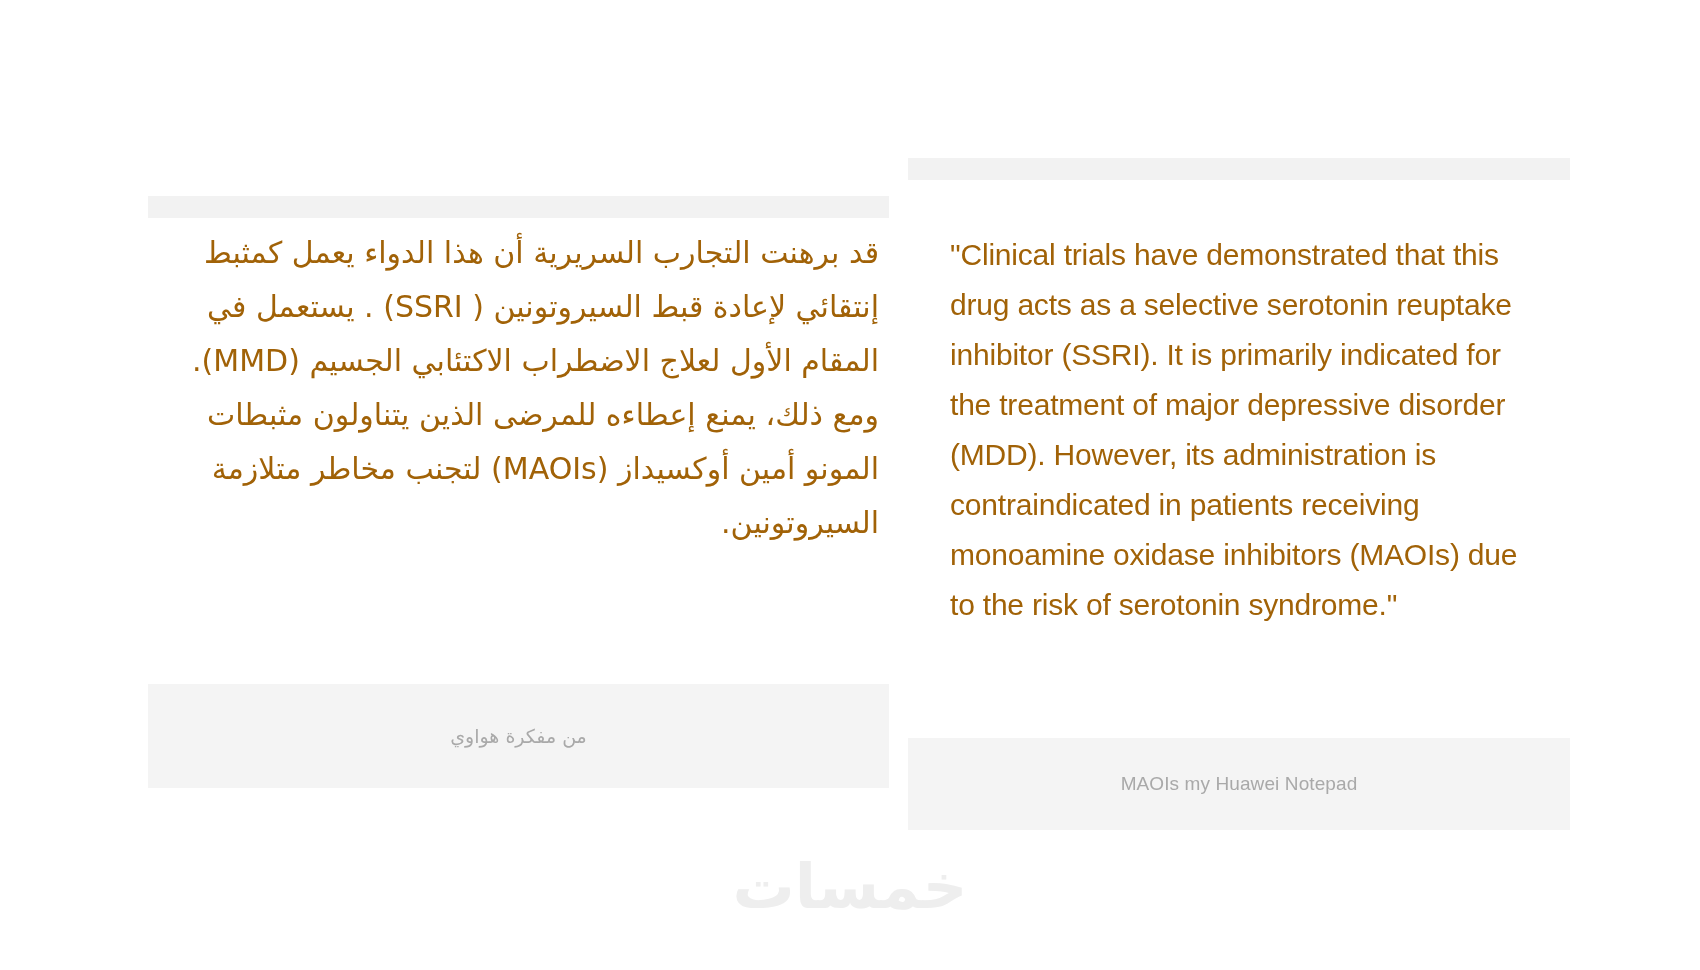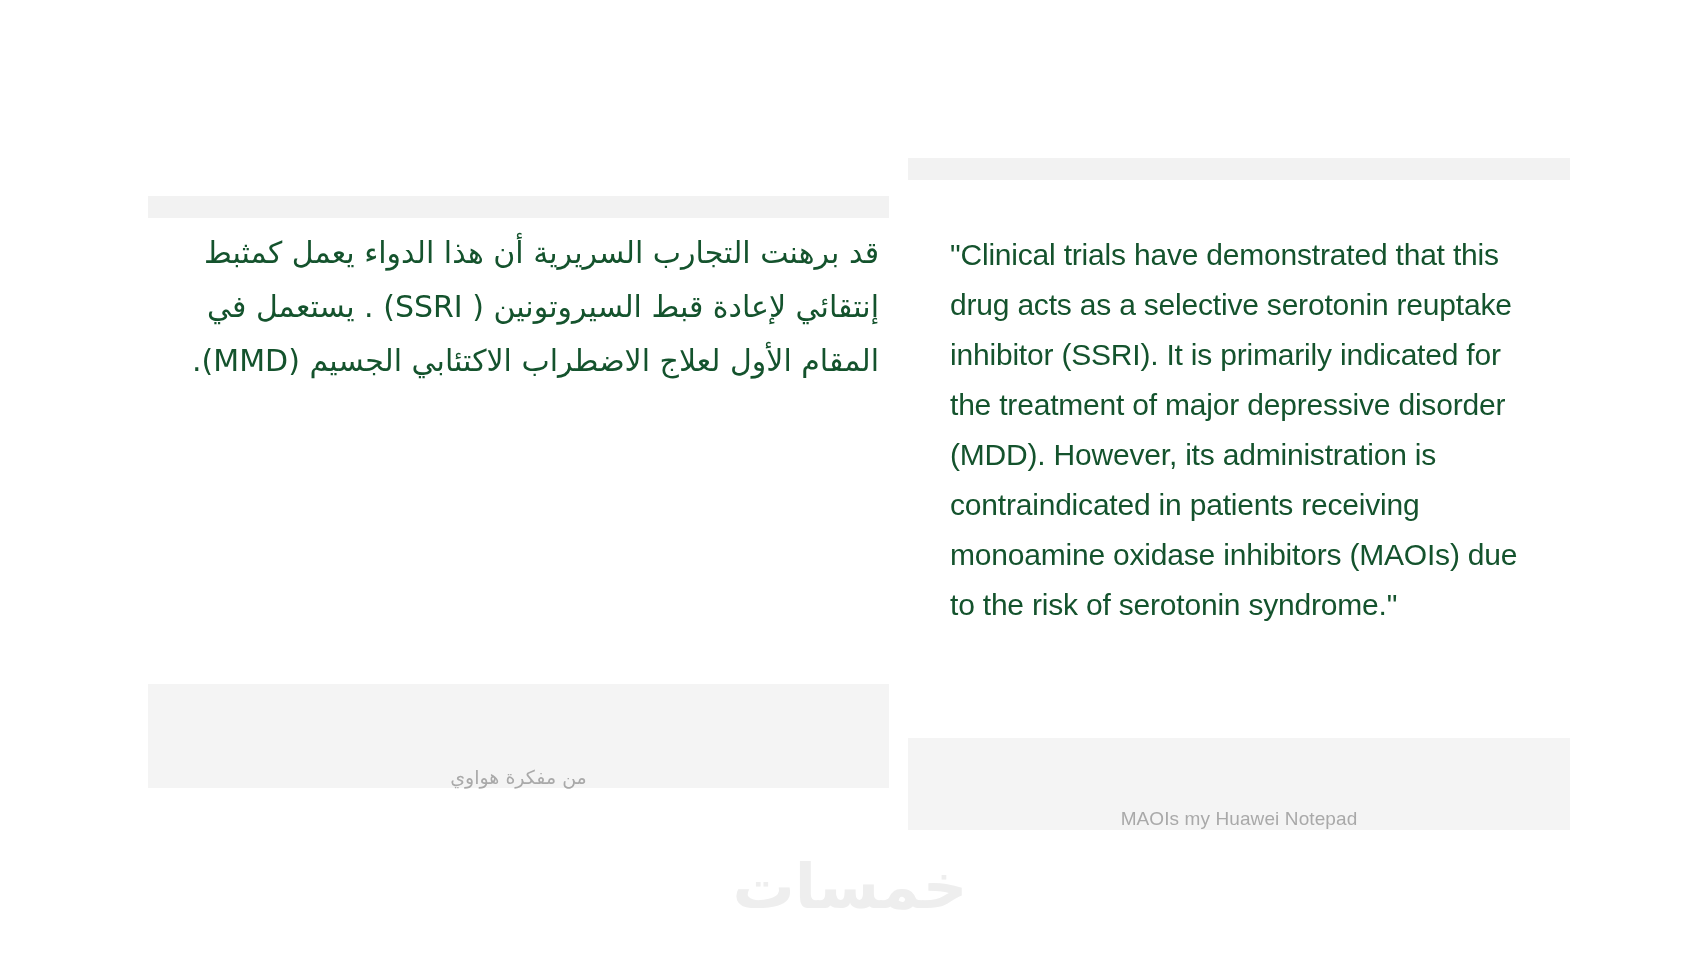--- a/index.html
+++ b/index.html
@@ -46,7 +46,7 @@
     left: 0;
     right: 0;
     box-sizing: border-box;
-    color: #14532d;
+    color: #a16207;
   }
 
   .note-footer {

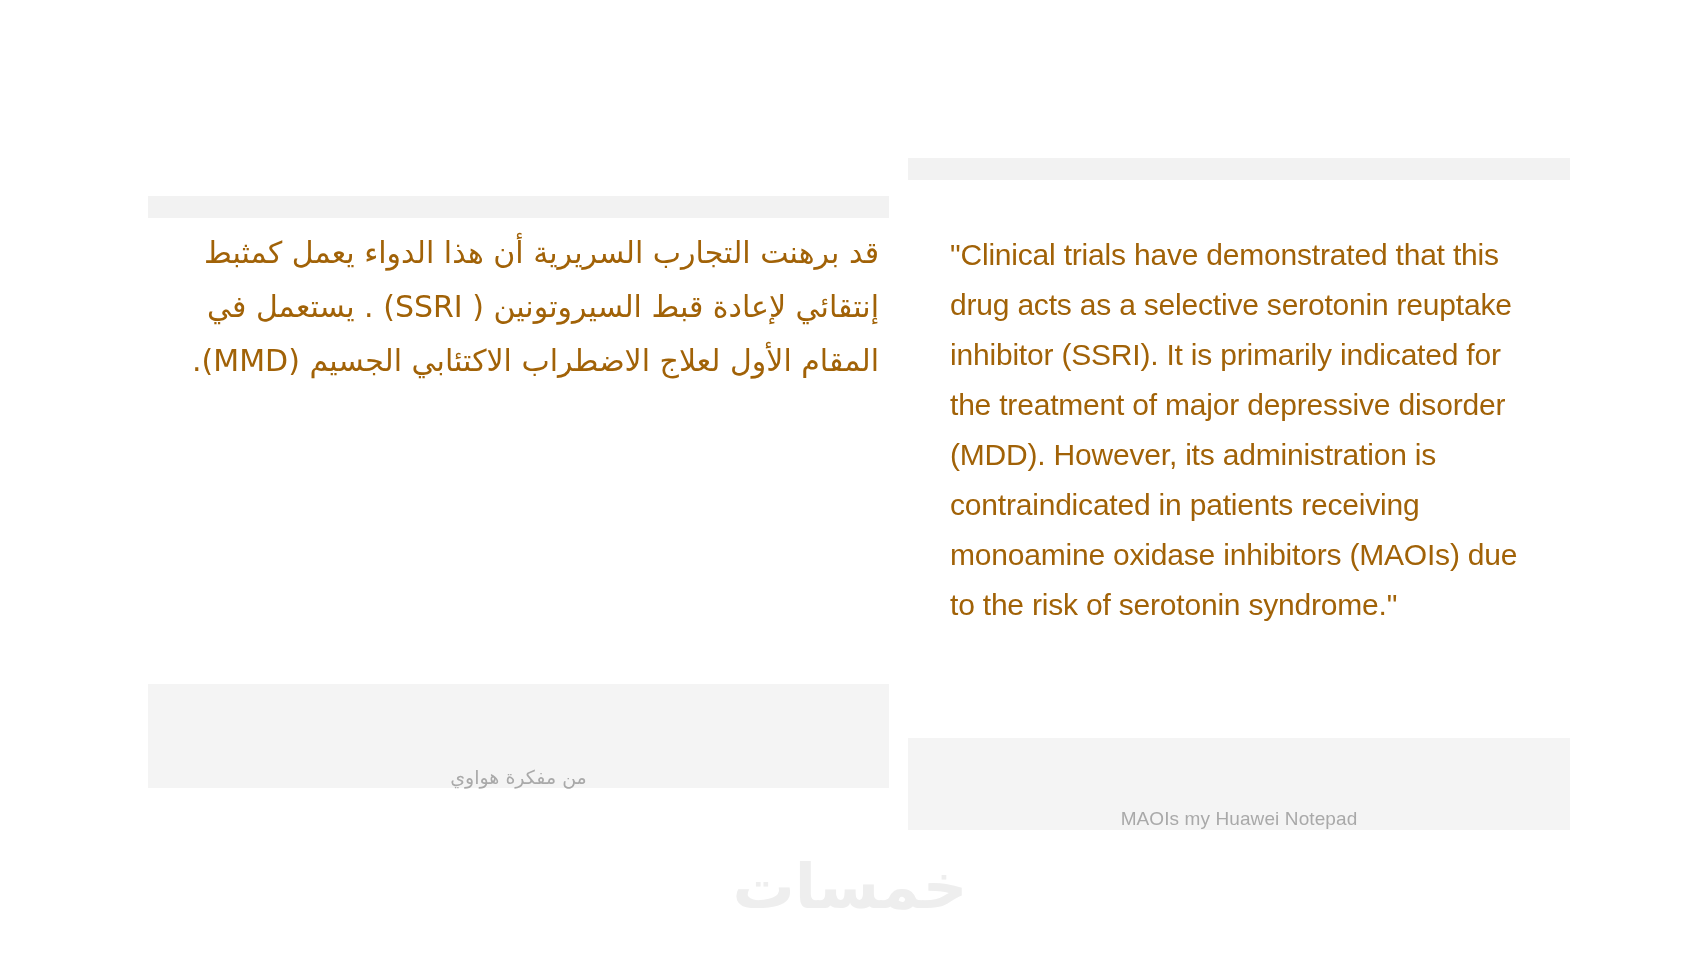--- a/index.html
+++ b/index.html
@@ -166,6 +166,7 @@
     <div class="strip top"></div>
     <div class="note-body">
       <p class="para">قد برهنت التجارب السريرية أن هذا الدواء يعمل كمثبط إنتقائي لإعادة قبط السيروتونين ( SSRI) . يستعمل في المقام الأول لعلاج الاضطراب الاكتئابي الجسيم (MMD).</p>
+      <p class="para">ومع ذلك، يمنع  إعطاءه  للمرضى الذين يتناولون مثبطات المونو أمين أوكسيداز (MAOIs) لتجنب مخاطر متلازمة السيروتونين.</p>
     </div>
   </div>
 

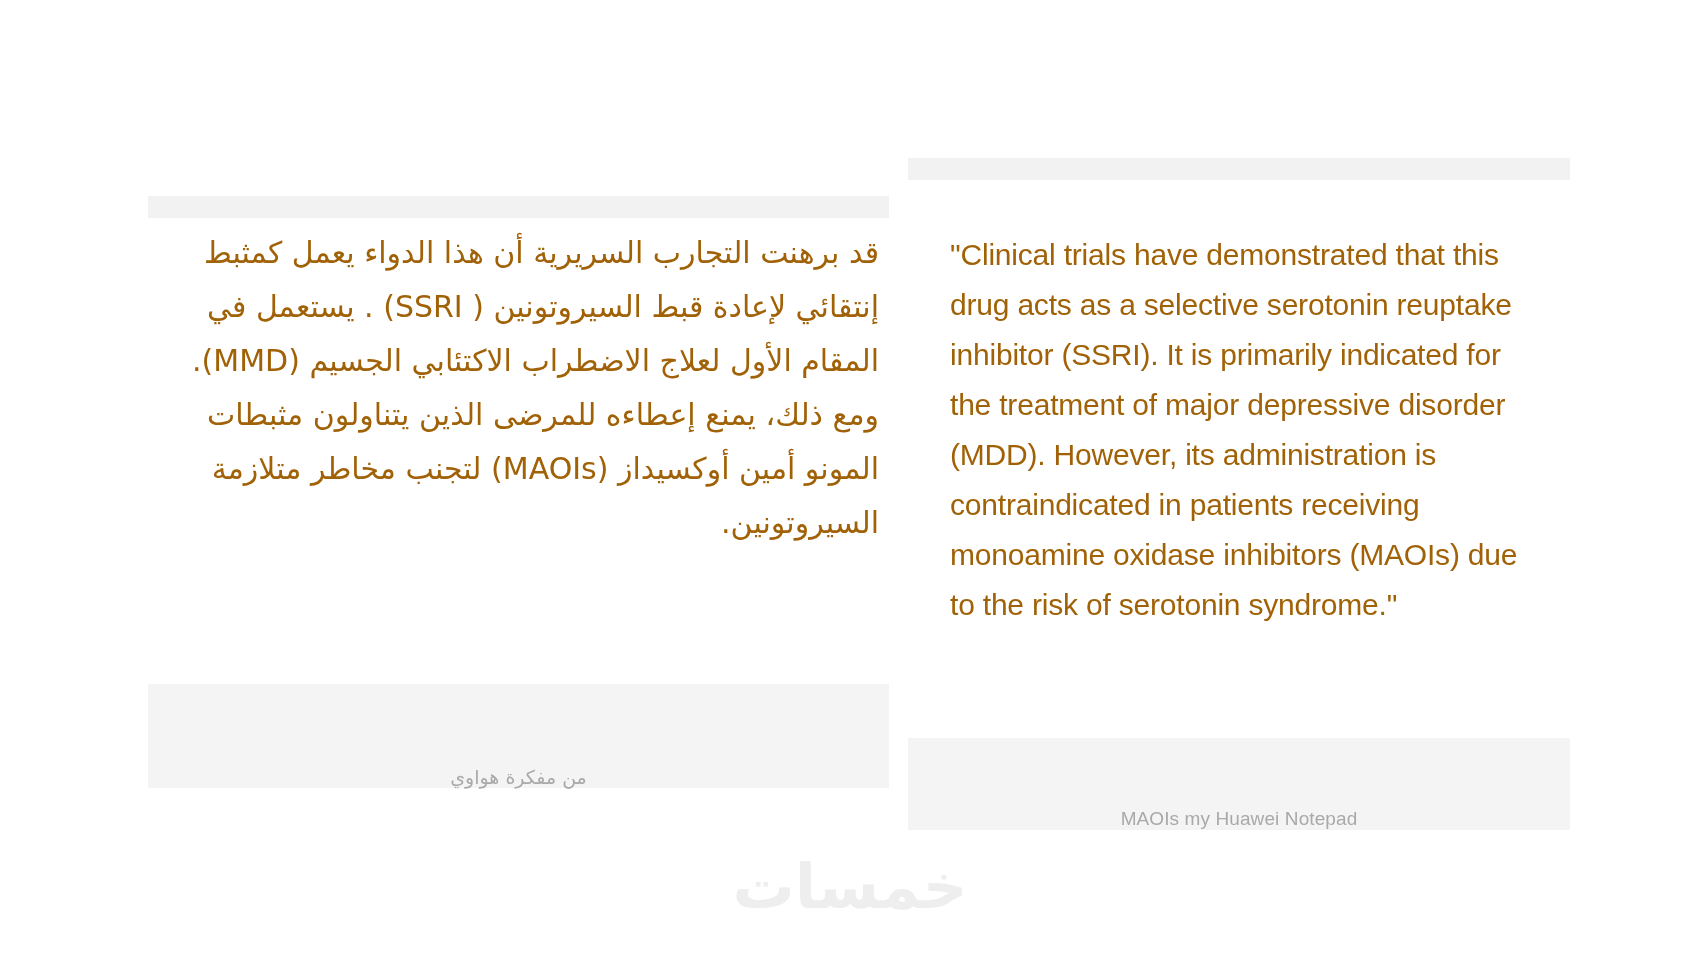--- a/index.html
+++ b/index.html
@@ -56,7 +56,7 @@
     background: #f4f4f4;
     box-sizing: border-box;
     display: flex;
-    align-items: flex-end;
+    align-items: center;
     justify-content: center;
   }
   .note-footer .footer-text {

